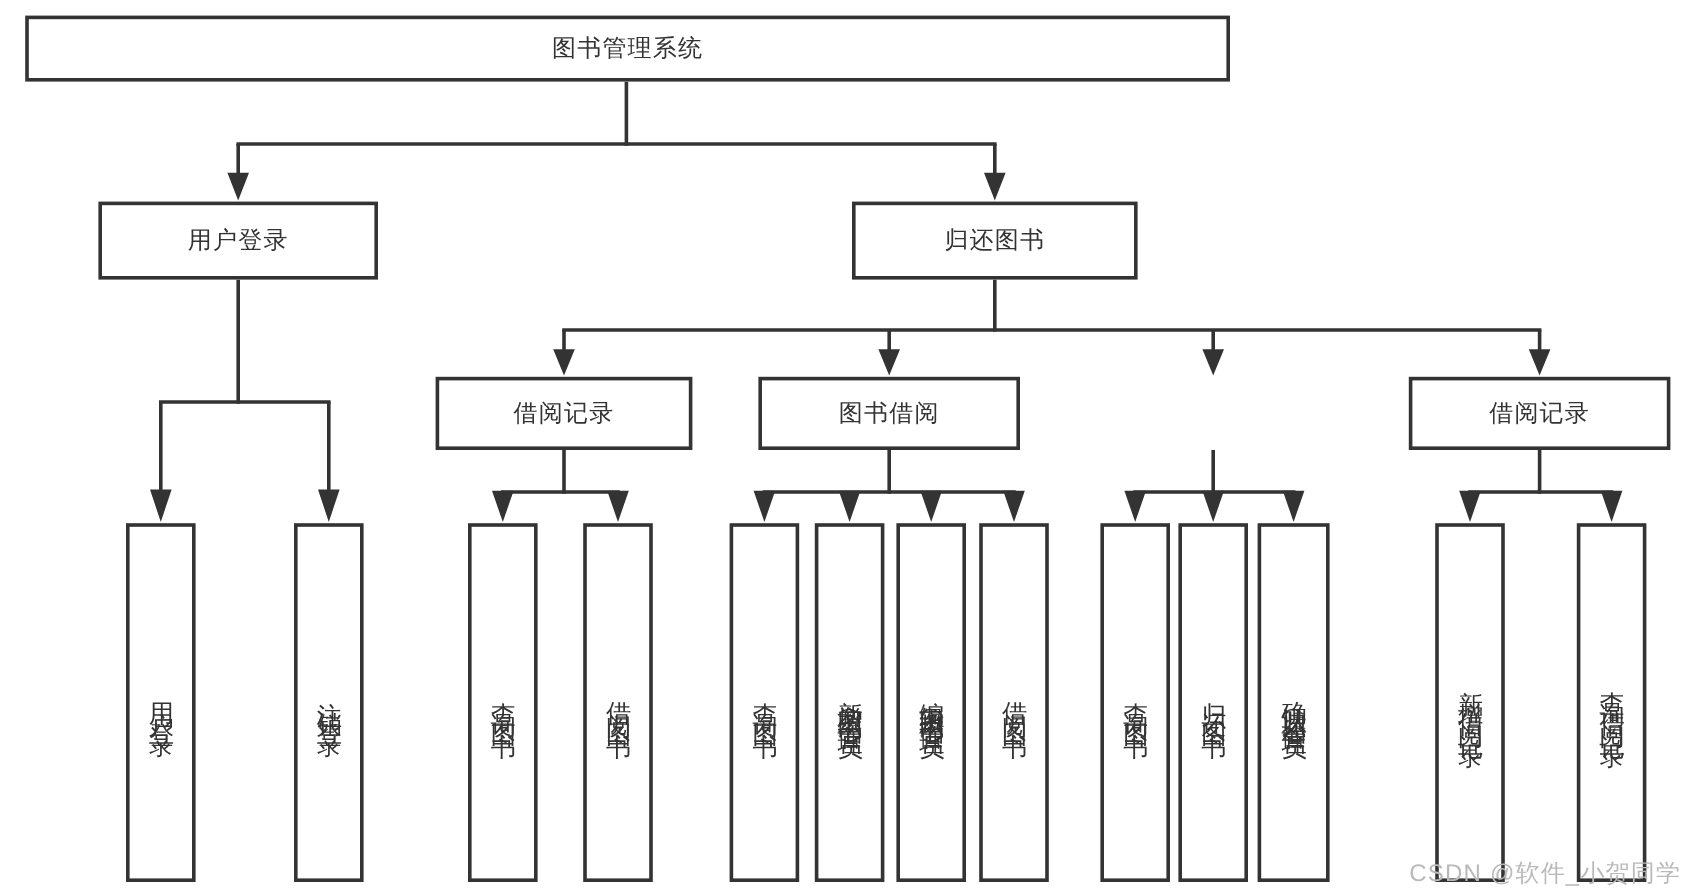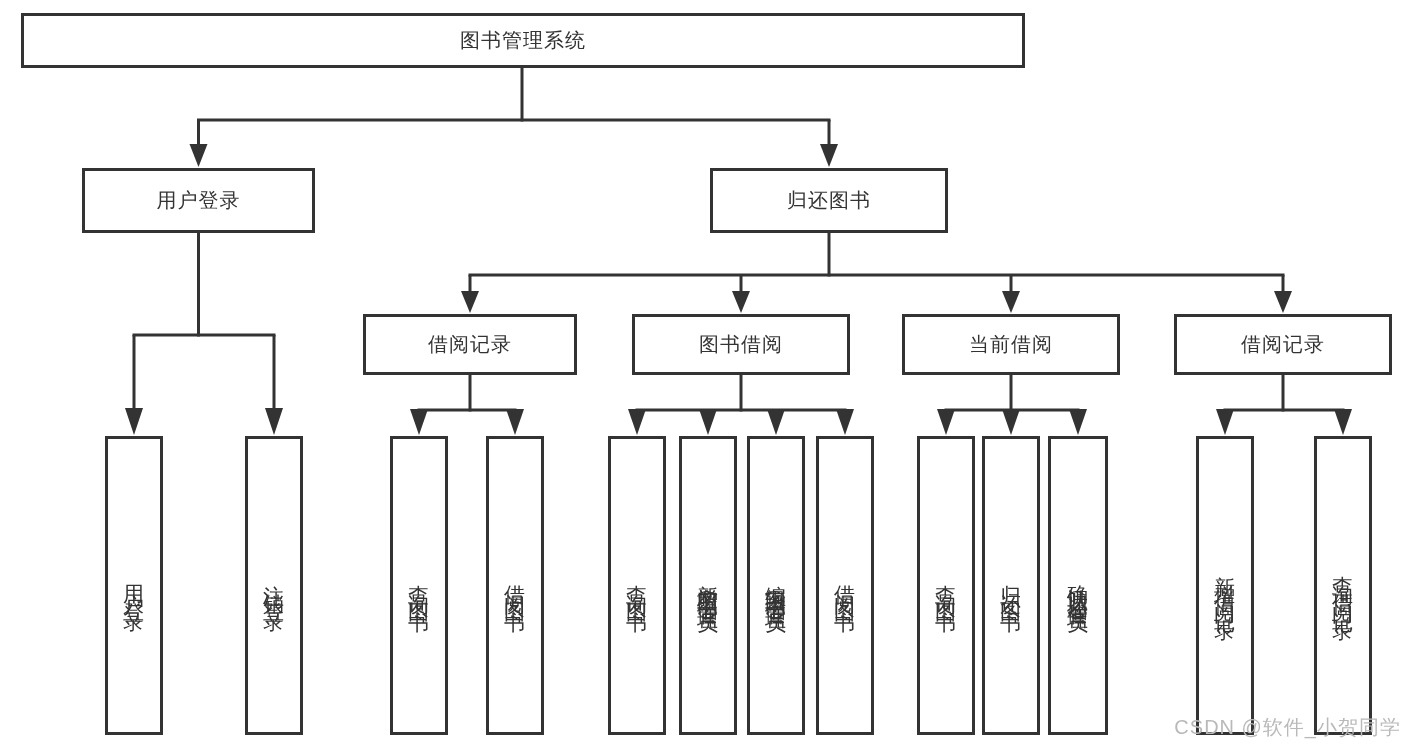--- a/index.html
+++ b/index.html
@@ -128,9 +128,6 @@
   <div class="box" style="left:632px;top:314px;width:218px;height:61px;text-align:center;">
     <span>图书借阅</span>
   </div>
-  <div class="box" style="left:902px;top:314px;width:218px;height:61px;">
-    <span>当前借阅</span>
-  </div>
   <div class="box" style="left:1174px;top:314px;width:218px;height:61px;">
     <span>借阅记录</span>
   </div>

